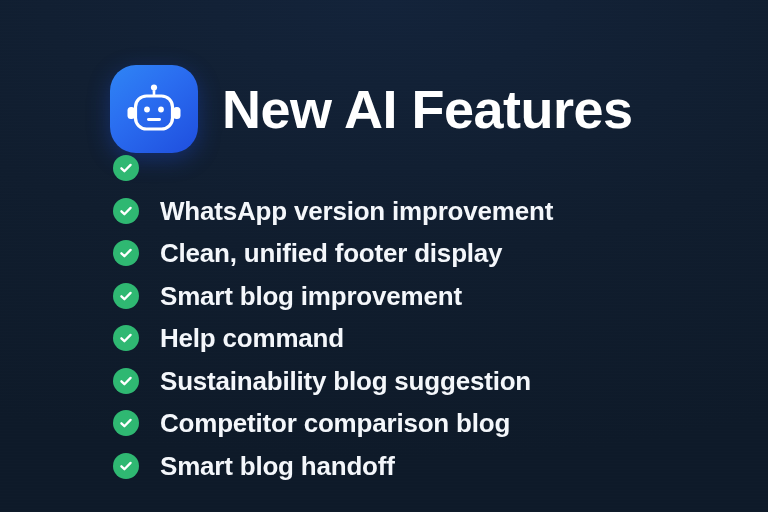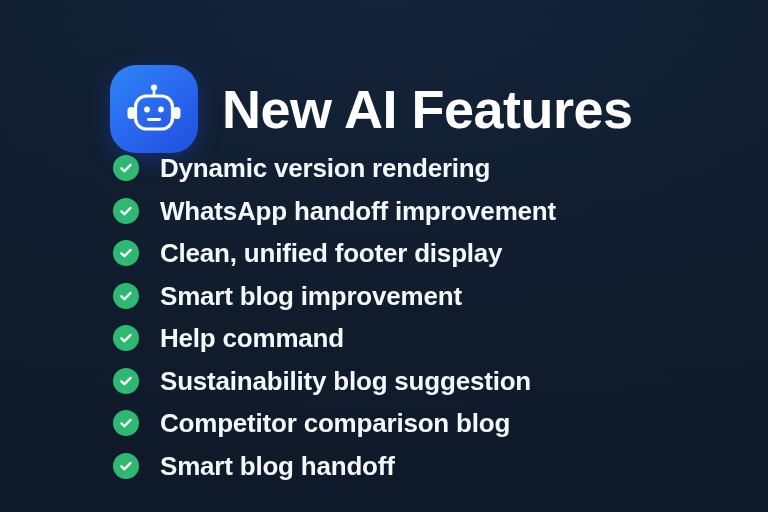--- a/index.html
+++ b/index.html
@@ -147,7 +147,6 @@
           <path d="M3.4 8.3 L6.4 11.2 L12.6 4.9" stroke="#ffffff" stroke-width="2.3" stroke-linecap="round" stroke-linejoin="round" fill="none"></path>
         </svg>
       </span>
-      <span class="feature-label">Dynamic version rendering</span>
     </div>
 
     <div class="feature-item">

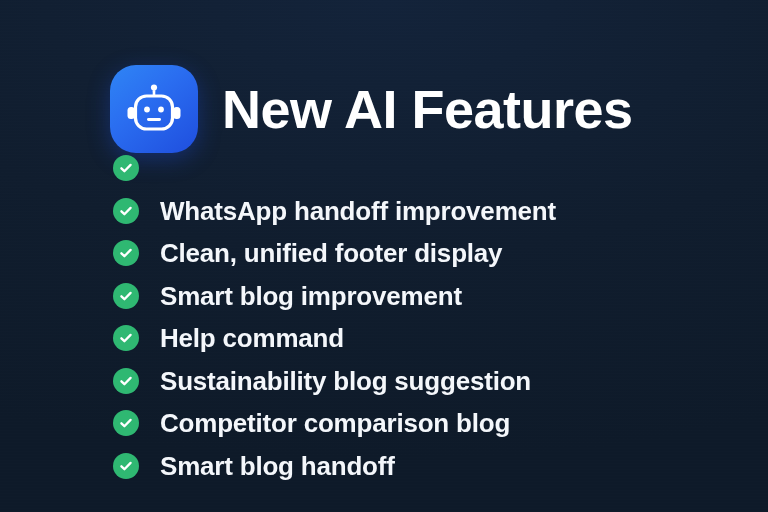--- a/index.html
+++ b/index.html
@@ -155,7 +155,7 @@
           <path d="M3.4 8.3 L6.4 11.2 L12.6 4.9" stroke="#ffffff" stroke-width="2.3" stroke-linecap="round" stroke-linejoin="round" fill="none"></path>
         </svg>
       </span>
-      <span class="feature-label">WhatsApp handoff improvement</span>
+      <span class="feature-label">WhatsApp version improvement</span>
     </div>
 
     <div class="feature-item">

